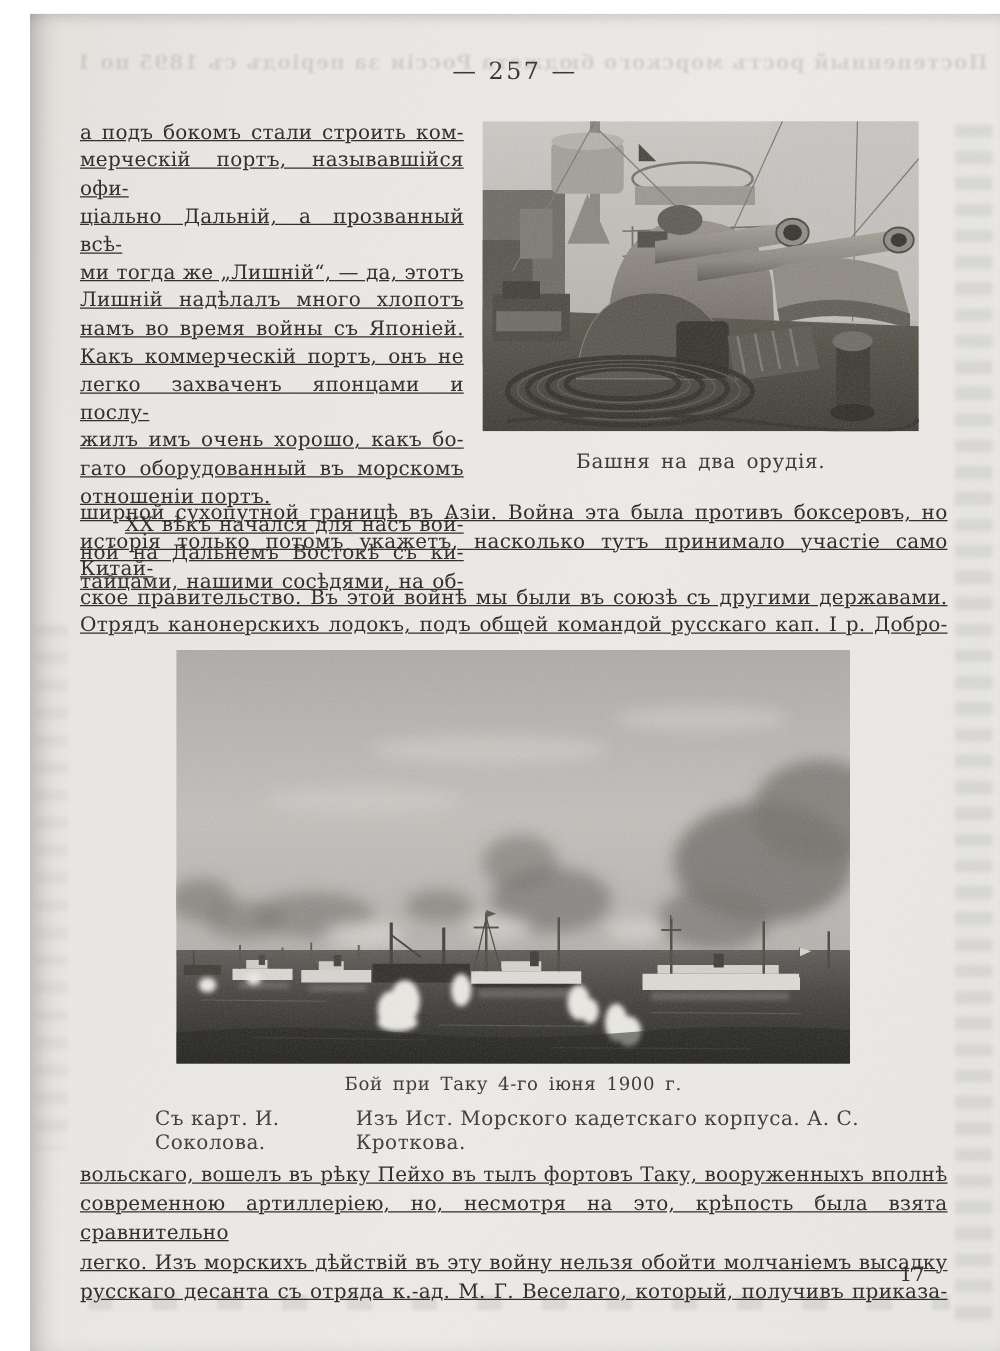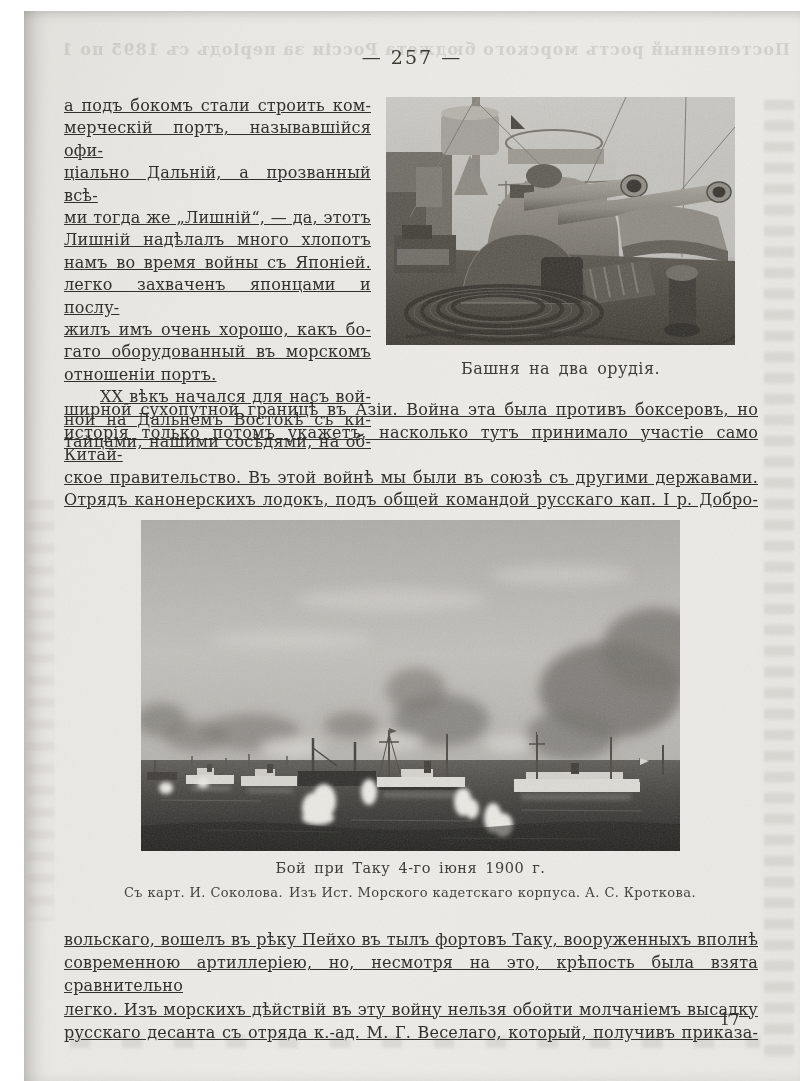--- a/index.html
+++ b/index.html
@@ -105,6 +105,7 @@
     <div class="jl">ми тогда же „Лишній“, — да, этотъ</div>
     <div class="jl">Лишній надѣлалъ много хлопотъ</div>
     <div class="jl">намъ во время войны съ Японіей.</div>
+    <div class="jl">Какъ коммерческій портъ, онъ не</div>
     <div class="jl">легко захваченъ японцами и послу-</div>
     <div class="jl">жилъ имъ очень хорошо, какъ бо-</div>
     <div class="jl">гато оборудованный въ морскомъ</div>

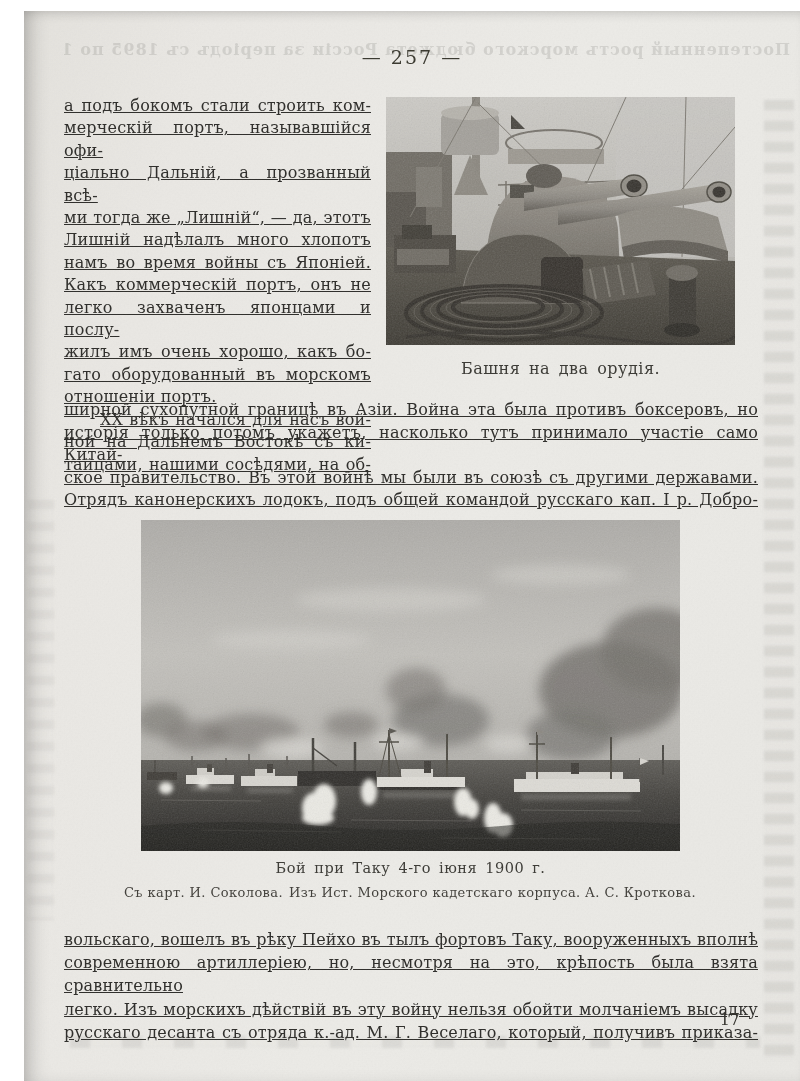--- a/index.html
+++ b/index.html
@@ -76,7 +76,7 @@
   .credits{
     position:absolute;left:100px;top:874px;width:572px;
     display:flex;justify-content:space-between;
-    font-size:13px;color:#413f3a;letter-spacing:0.4px;
+    font-size:16px;color:#413f3a;letter-spacing:0.4px;
   }
   .pagenum{
     position:absolute;left:40px;top:999px;width:676px;text-align:right;

